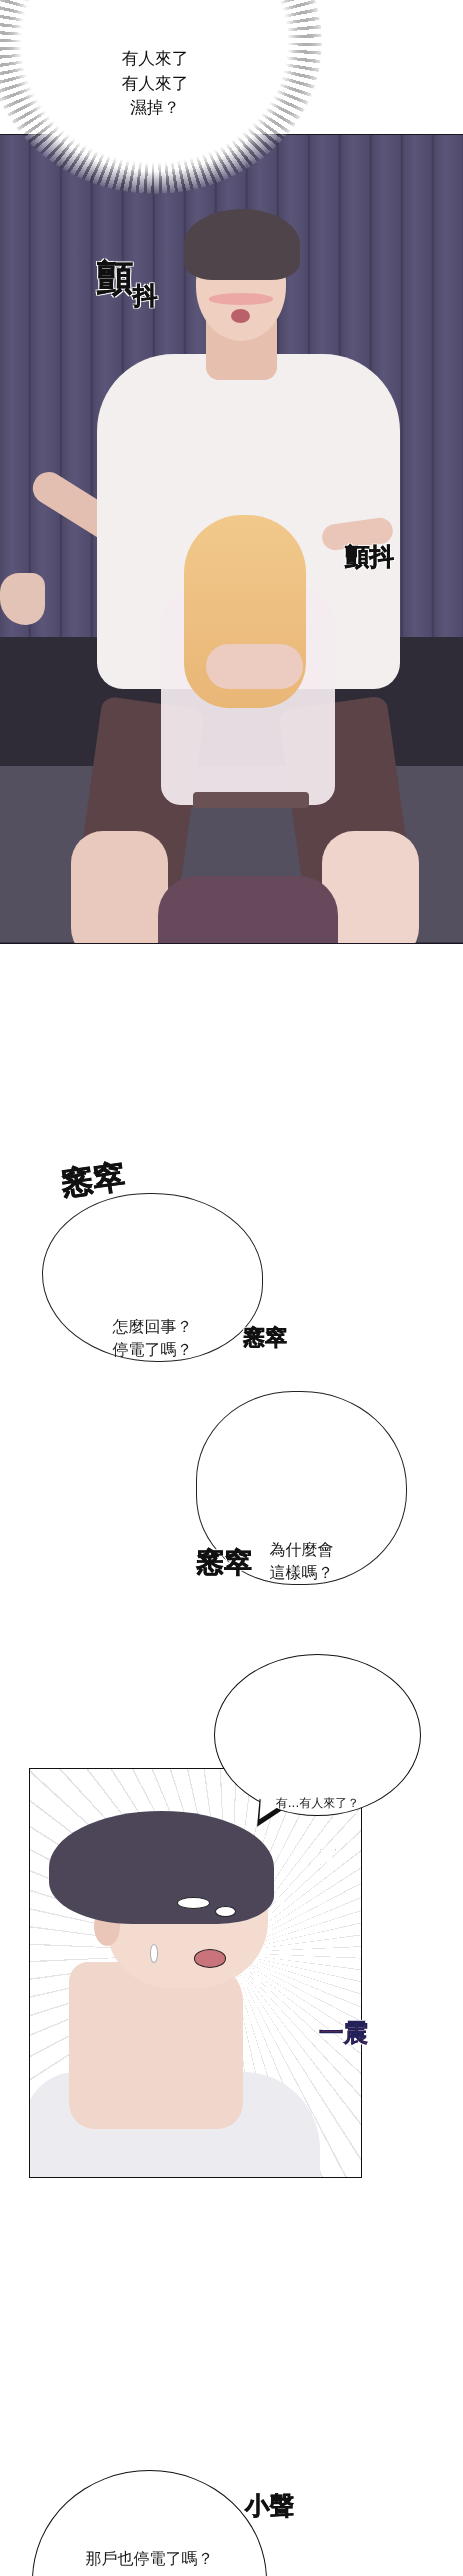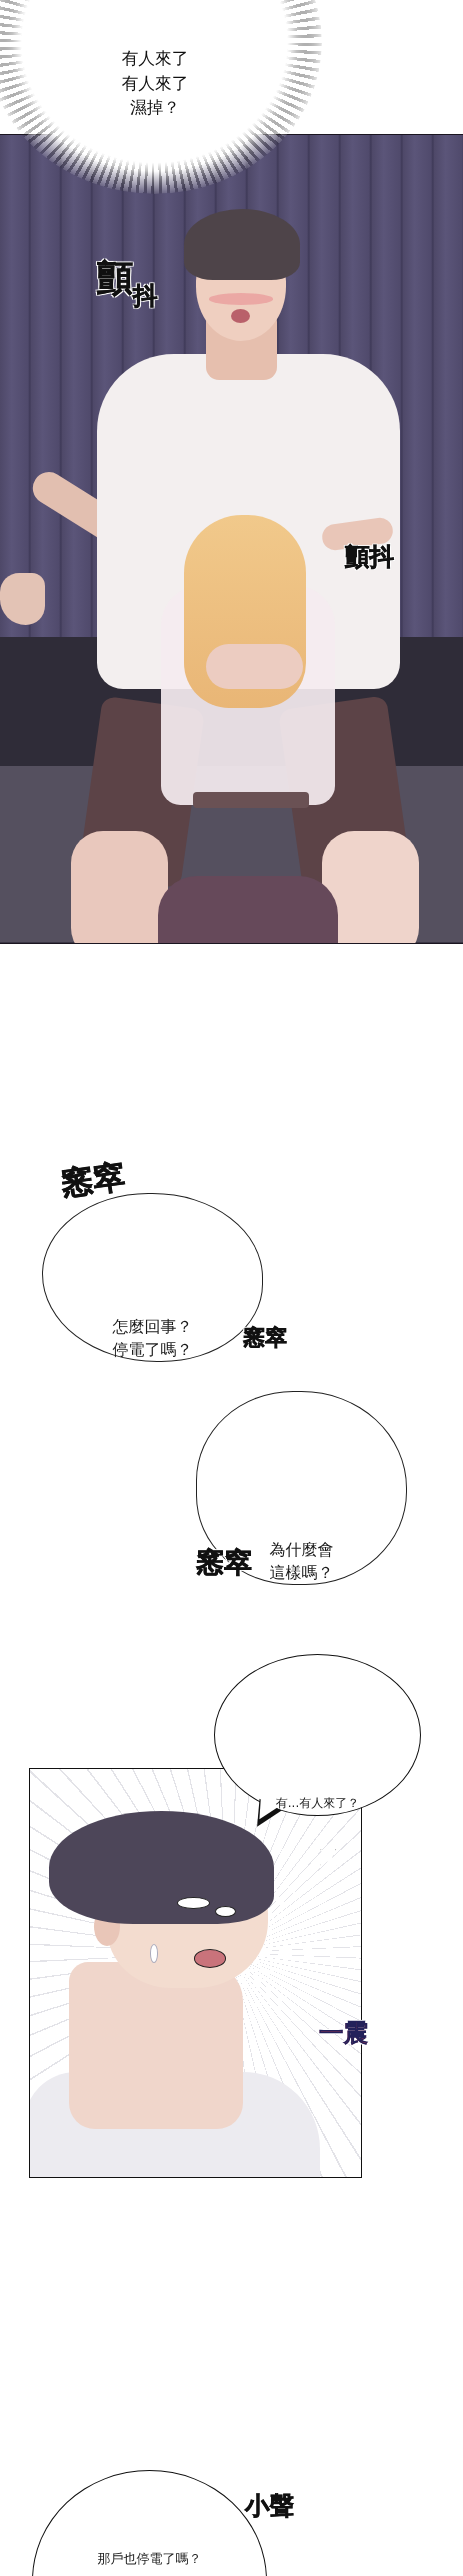--- a/index.html
+++ b/index.html
@@ -94,7 +94,7 @@
     border-top: 20.6px solid #fff; transform: rotate(28deg);
   }
   .bubble-d { left: 32px; top: 2470px; width: 233px; height: 219px; border-width: 1.3px; border-color: #111; align-items: flex-start; padding-top: 0; }
-  .bubble-d .bubble-text { margin-top: 76px; font-size: 13px; }
+  .bubble-d .bubble-text { margin-top: 76px; font-size: 16px; }
 
   
   .panel2 {

